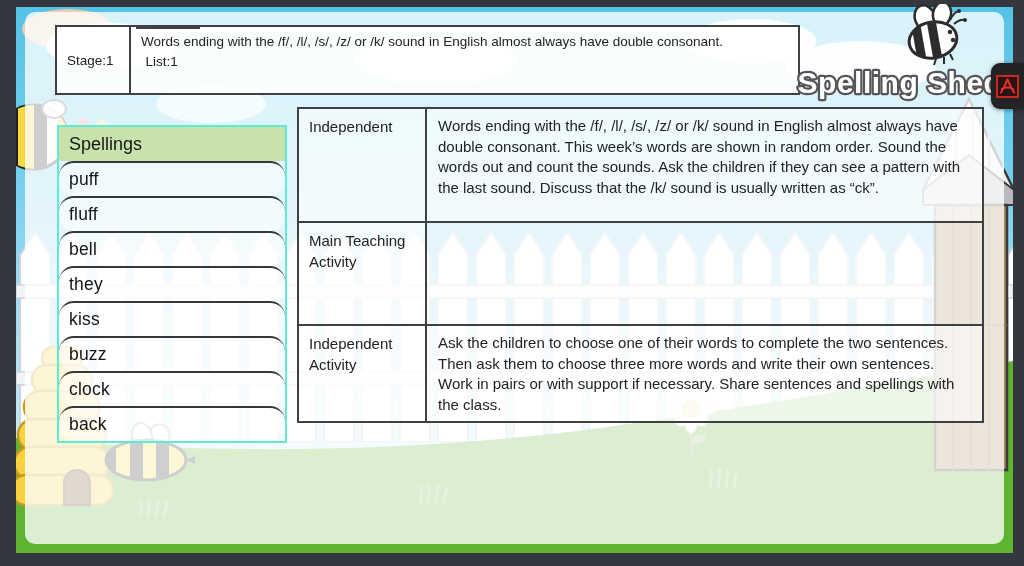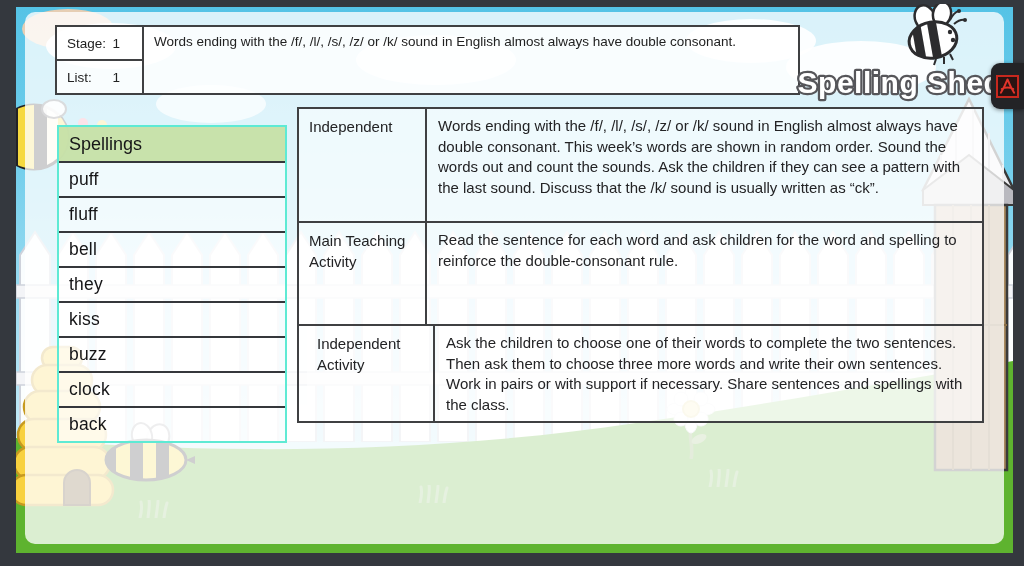--- a/index.html
+++ b/index.html
@@ -33,7 +33,7 @@
   
   .hdr{position:absolute;left:55px;top:25px;width:745px;height:70px;display:flex;
     border:2px solid #3f4042;background:rgba(255,255,255,0.82);color:#222;}
-  .hdr-left{width:87px;border-right:2px solid #3f4042;display:flex;flex-direction:column;}
+  .hdr-left{width:74px;border-right:2px solid #3f4042;display:flex;flex-direction:row;}
   .hdr-row{flex:1;display:flex;align-items:center;padding:0 10px;font-size:13.5px;}
   .hdr-row + .hdr-row{border-top:2px solid #3f4042;}
   .hdr-val{margin-left:auto;padding-right:12px;}

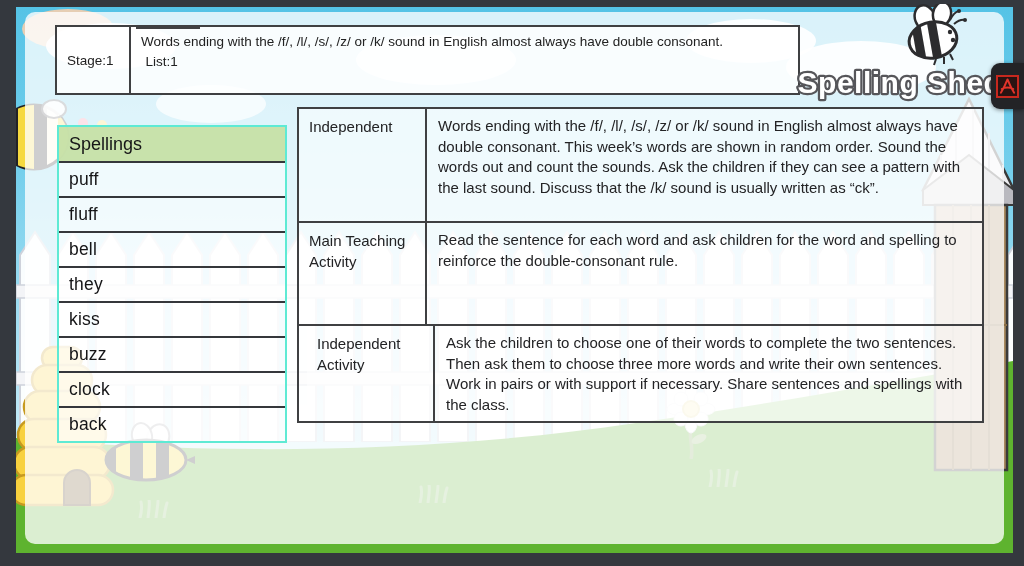--- a/index.html
+++ b/index.html
@@ -48,7 +48,7 @@
   .spell-hdr{height:34px;display:flex;align-items:center;padding-left:10px;font-size:18px;
     background:rgba(198,224,167,0.95);}
   .spell-row{height:35px;border-top:2px solid #35373b;background:rgba(255,255,255,0.5);
-    display:flex;align-items:center;padding-left:10px;font-size:17.5px;letter-spacing:.2px;}
+    display:flex;align-items:center;padding-left:10px;font-size:17.5px;letter-spacing:.2px;border-radius:15px;}
   .lesson{position:absolute;left:297px;top:107px;width:687px;border:2px solid #3f4042;color:#232325;}
   .lesson-row{display:flex;}
   .lesson-row + .lesson-row{border-top:2px solid #3f4042;}

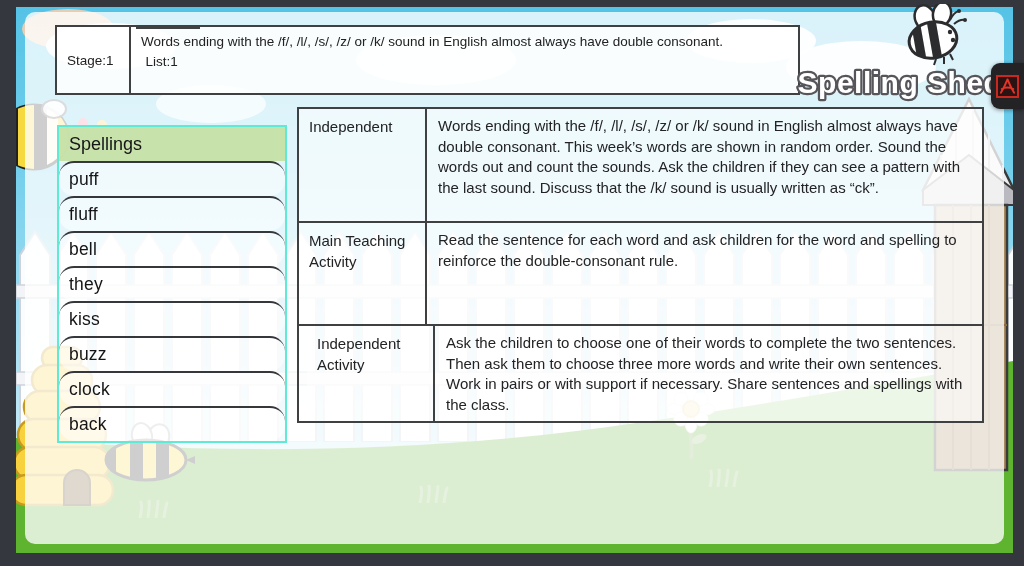--- a/index.html
+++ b/index.html
@@ -239,7 +239,6 @@
     </div>
     <div class="lesson-row r1">
       <div class="lesson-label">Main Teaching Activity</div>
-      <div class="lesson-text">Read the sentence for each word and ask children for the word and spelling to reinforce the double-consonant rule.</div>
     </div>
     <div class="lesson-row r2">
       <div class="lesson-label">Independent Activity</div>

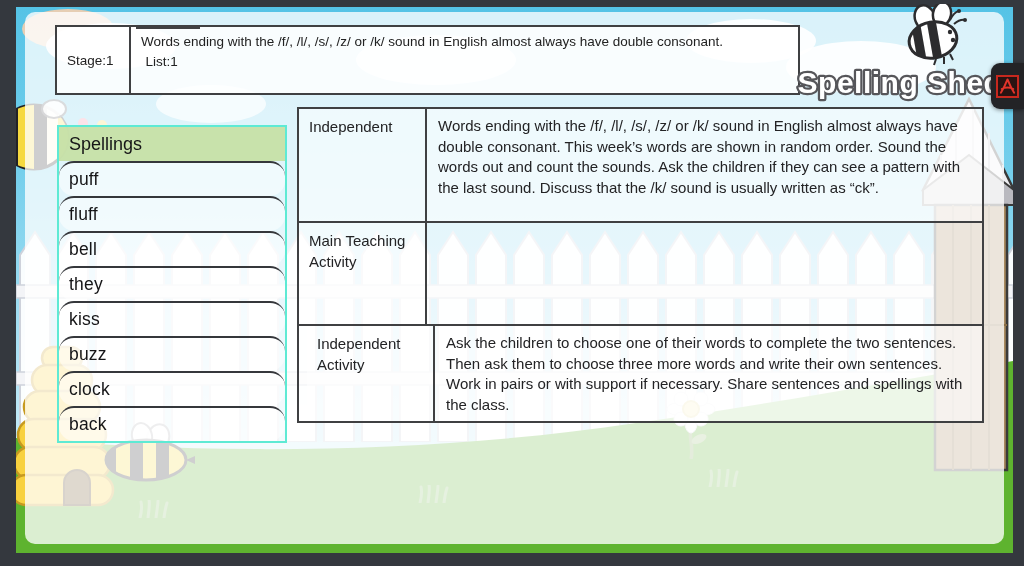--- a/index.html
+++ b/index.html
@@ -56,7 +56,7 @@
     font-size:15px;line-height:1.4;background:rgba(255,255,255,0.5);}
   .lesson-text{flex:1;padding:7px 11px 6px 11px;font-size:15px;line-height:1.37;
     background:rgba(255,255,255,0.5);}
-  .r0{min-height:112px;} .r1{min-height:103px;} .r2{min-height:96px;padding-left:8px;}
+  .r0{min-height:112px;} .r1{min-height:103px;} .r2{min-height:96px;}
 </style>
 </head>
 <body>

